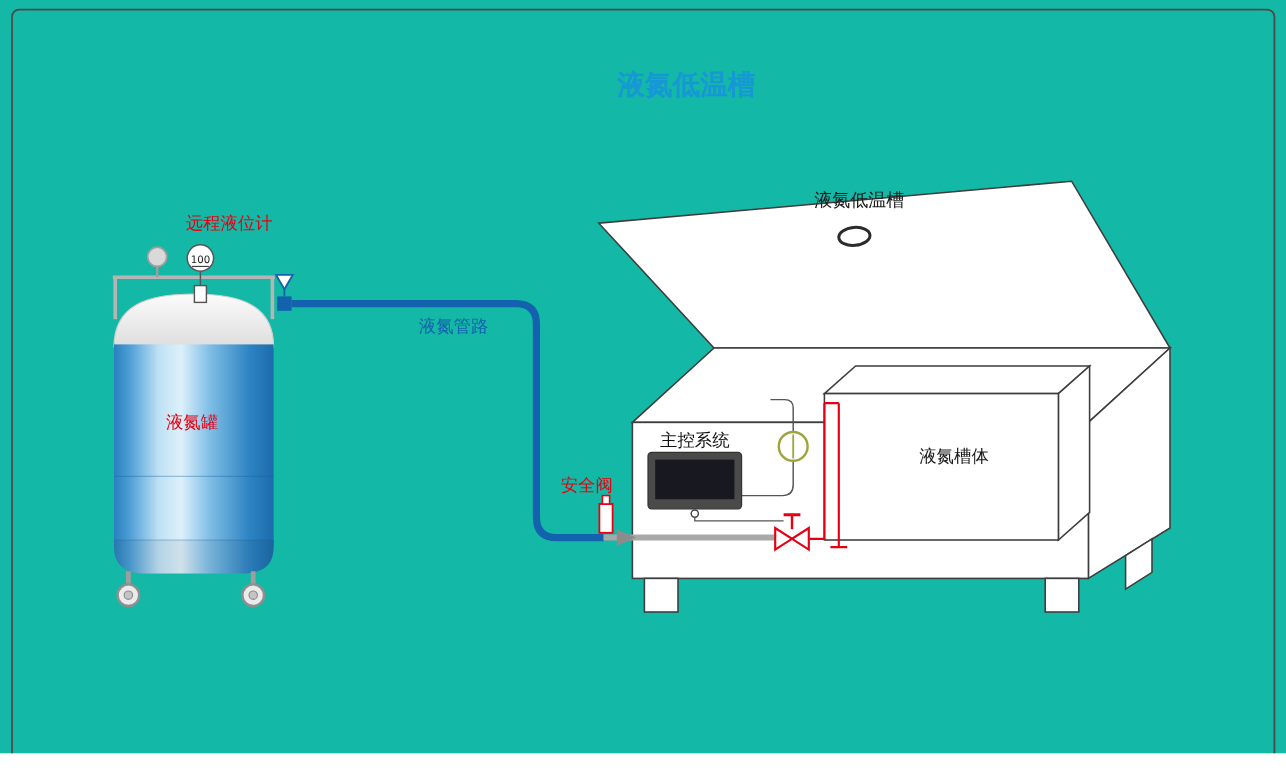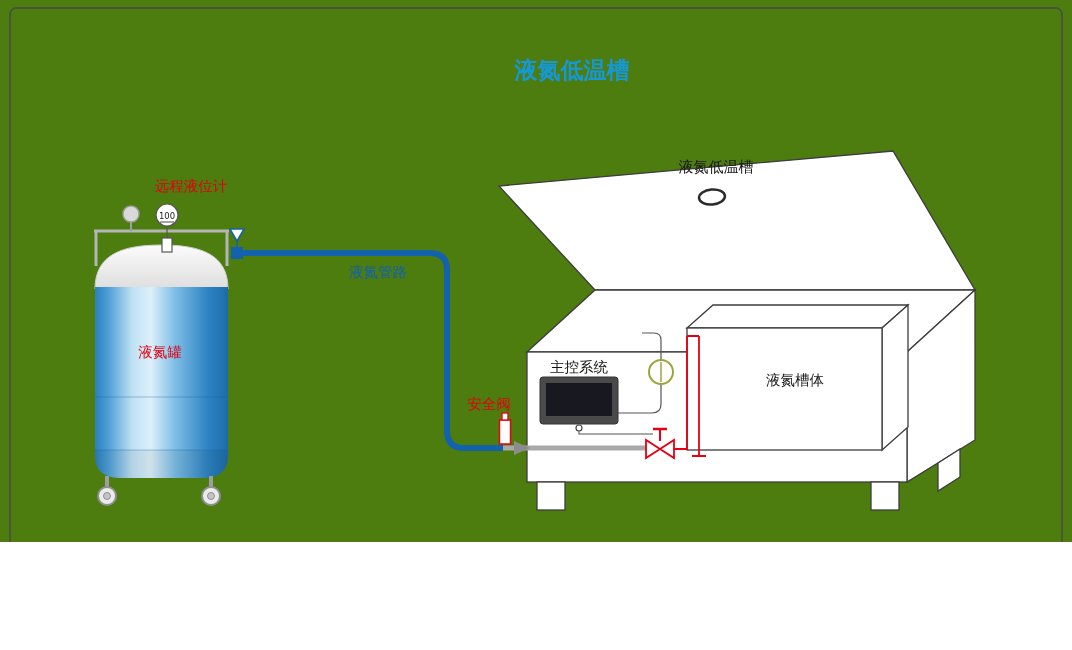--- a/index.html
+++ b/index.html
@@ -5,8 +5,8 @@
   html,body{margin:0;padding:0;background:#fff;}
   .canvas{
     position:relative;
-    width:1072px;height:542px;
-    background:#4d7c0f;
+    width:1072px;height:628px;
+    background:#14b8a6;
     font-family:"DejaVu Sans",sans-serif;
     overflow:hidden;
   }

